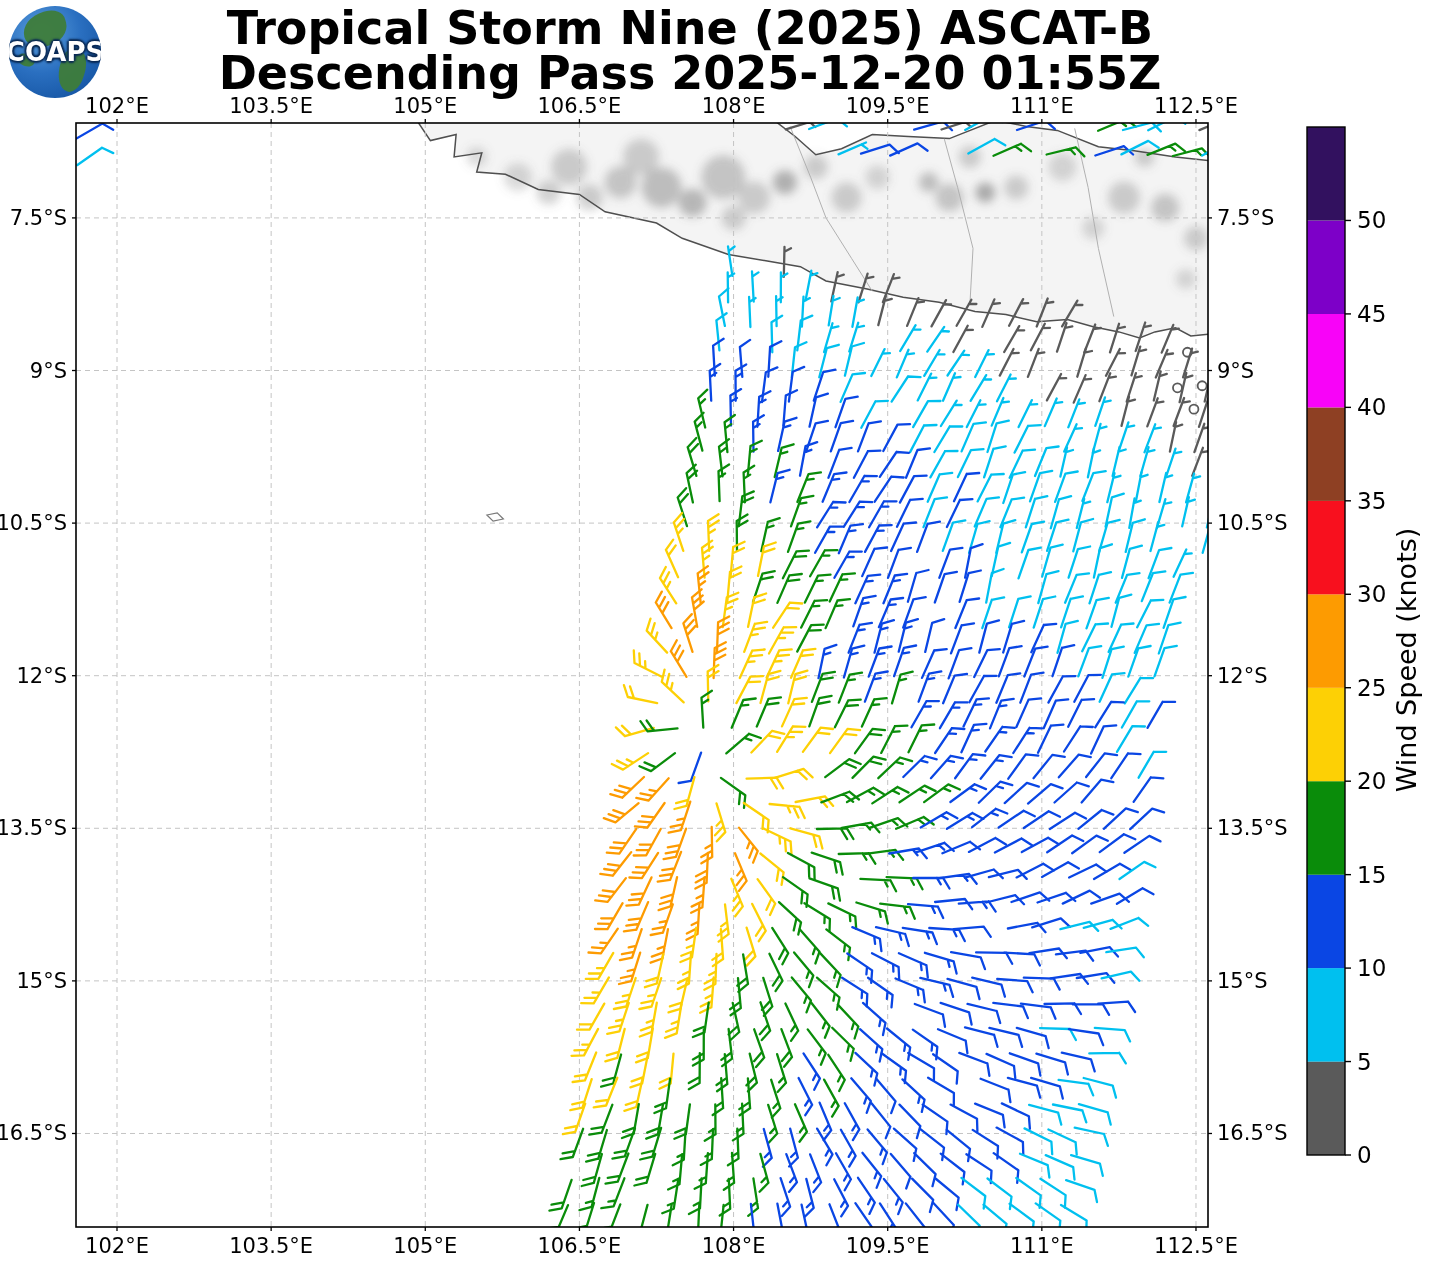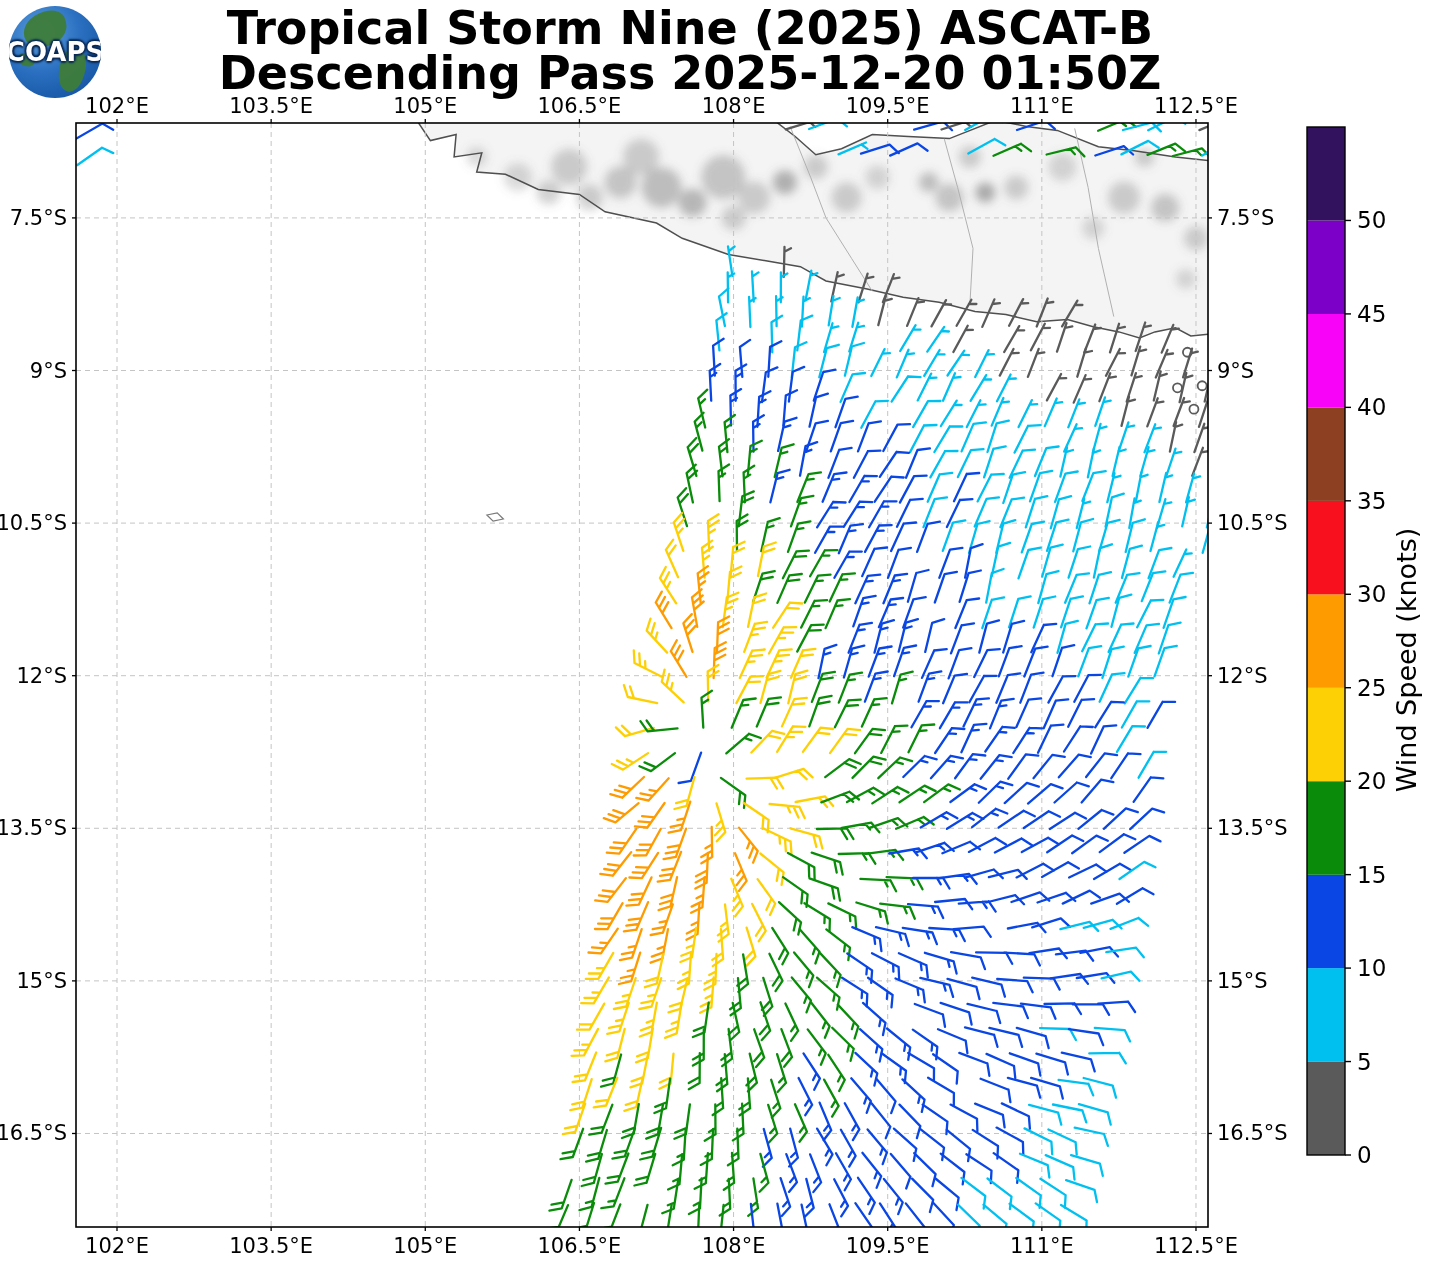--- a/index.html
+++ b/index.html
@@ -30,7 +30,7 @@
   </div>
   <div id="titleblock">
     <div class="t">Tropical Storm Nine (2025) ASCAT-B</div>
-    <div class="t">Descending Pass 2025-12-20 01:50Z</div>
+    <div class="t">Descending Pass 2025-12-20 01:55Z</div>
   </div>
 
   <svg id="plot" width="1444" height="1264" viewBox="0 0 1444 1264">

